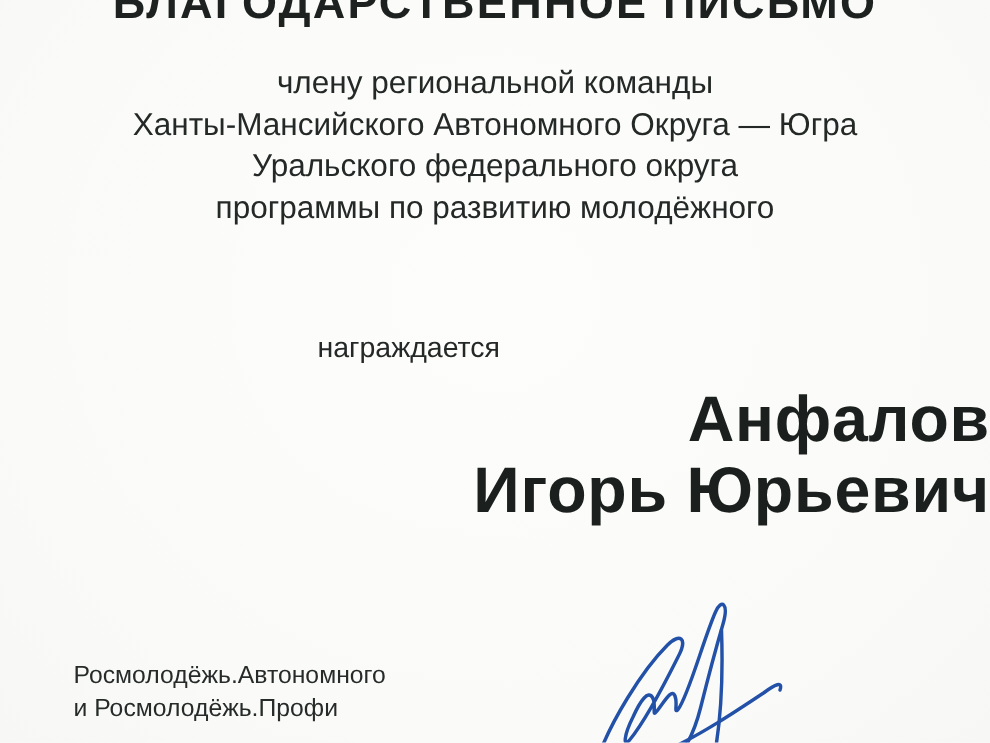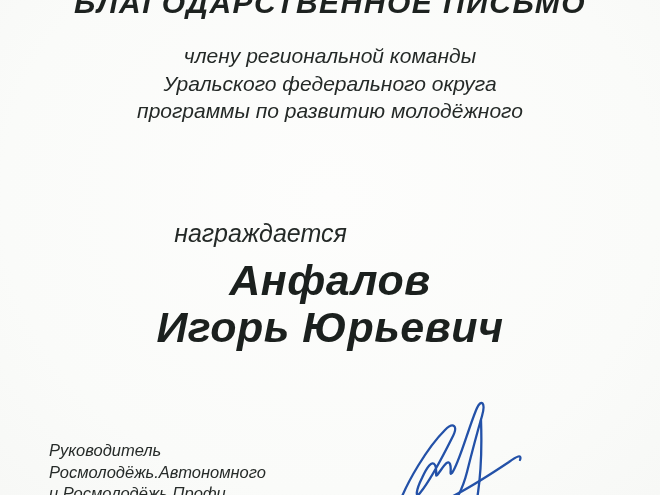--- a/index.html
+++ b/index.html
@@ -13,7 +13,6 @@
     background:#fcfcfb;
     background-image:radial-gradient(ellipse at 50% 40%, #fdfdfc 0%, #fafbf9 70%, #f7f8f6 100%);
     color:#232826;
-    font-style:italic;
   }
   .title{
     position:absolute;top:-12px;left:0;width:660px;

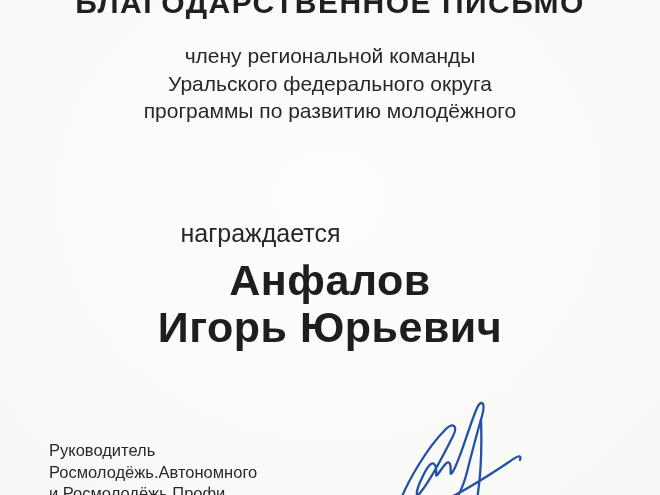--- a/index.html
+++ b/index.html
@@ -67,6 +67,7 @@
 
   <div class="intro">
     <div>члену региональной команды</div>
+    <div>Ханты-Мансийского Автономного Округа — Югра</div>
     <div>Уральского федерального округа</div>
     <div>программы по развитию молодёжного</div>
   </div>

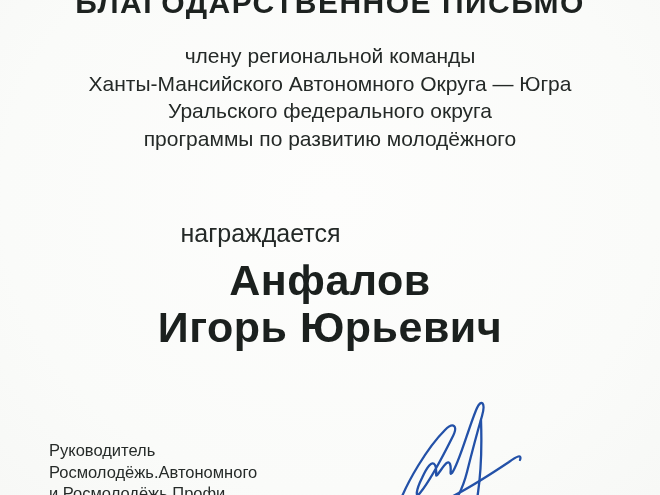--- a/index.html
+++ b/index.html
@@ -29,9 +29,9 @@
     color:#242927;
   }
   .award-label{
-    position:absolute;top:222px;left:0;width:521px;
+    position:absolute;top:222px;left:12px;width:521px;
     text-align:center;
-    font-size:25px;line-height:22px;
+    font-size:19px;line-height:22px;
     color:#242927;
   }
   .recipient-name{

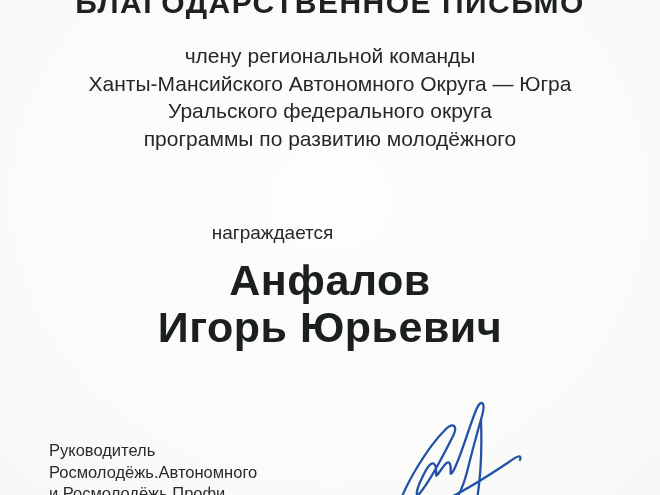--- a/index.html
+++ b/index.html
@@ -36,7 +36,7 @@
   }
   .recipient-name{
     position:absolute;top:257px;left:0;width:660px;
-    text-align:center;
+    text-align:right;
     font-size:43px;font-weight:bold;line-height:47px;
     letter-spacing:0.5px;
     color:#1b201e;

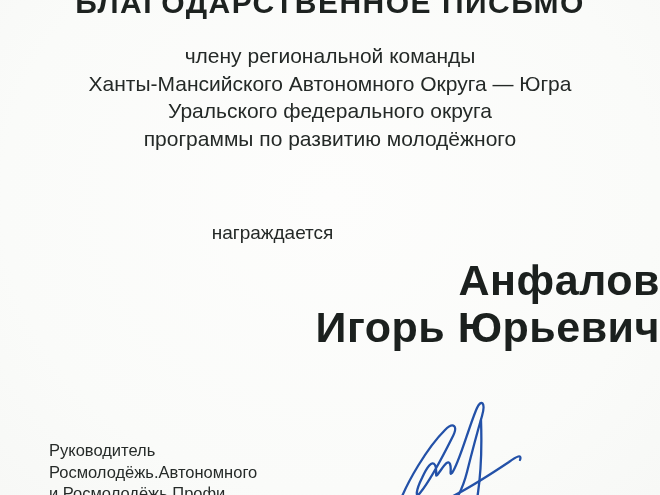--- a/index.html
+++ b/index.html
@@ -80,7 +80,6 @@
   </div>
 
   <div class="signer-role">
-    <div>Руководитель</div>
     <div>Росмолодёжь.Автономного</div>
     <div>и Росмолодёжь.Профи</div>
   </div>

